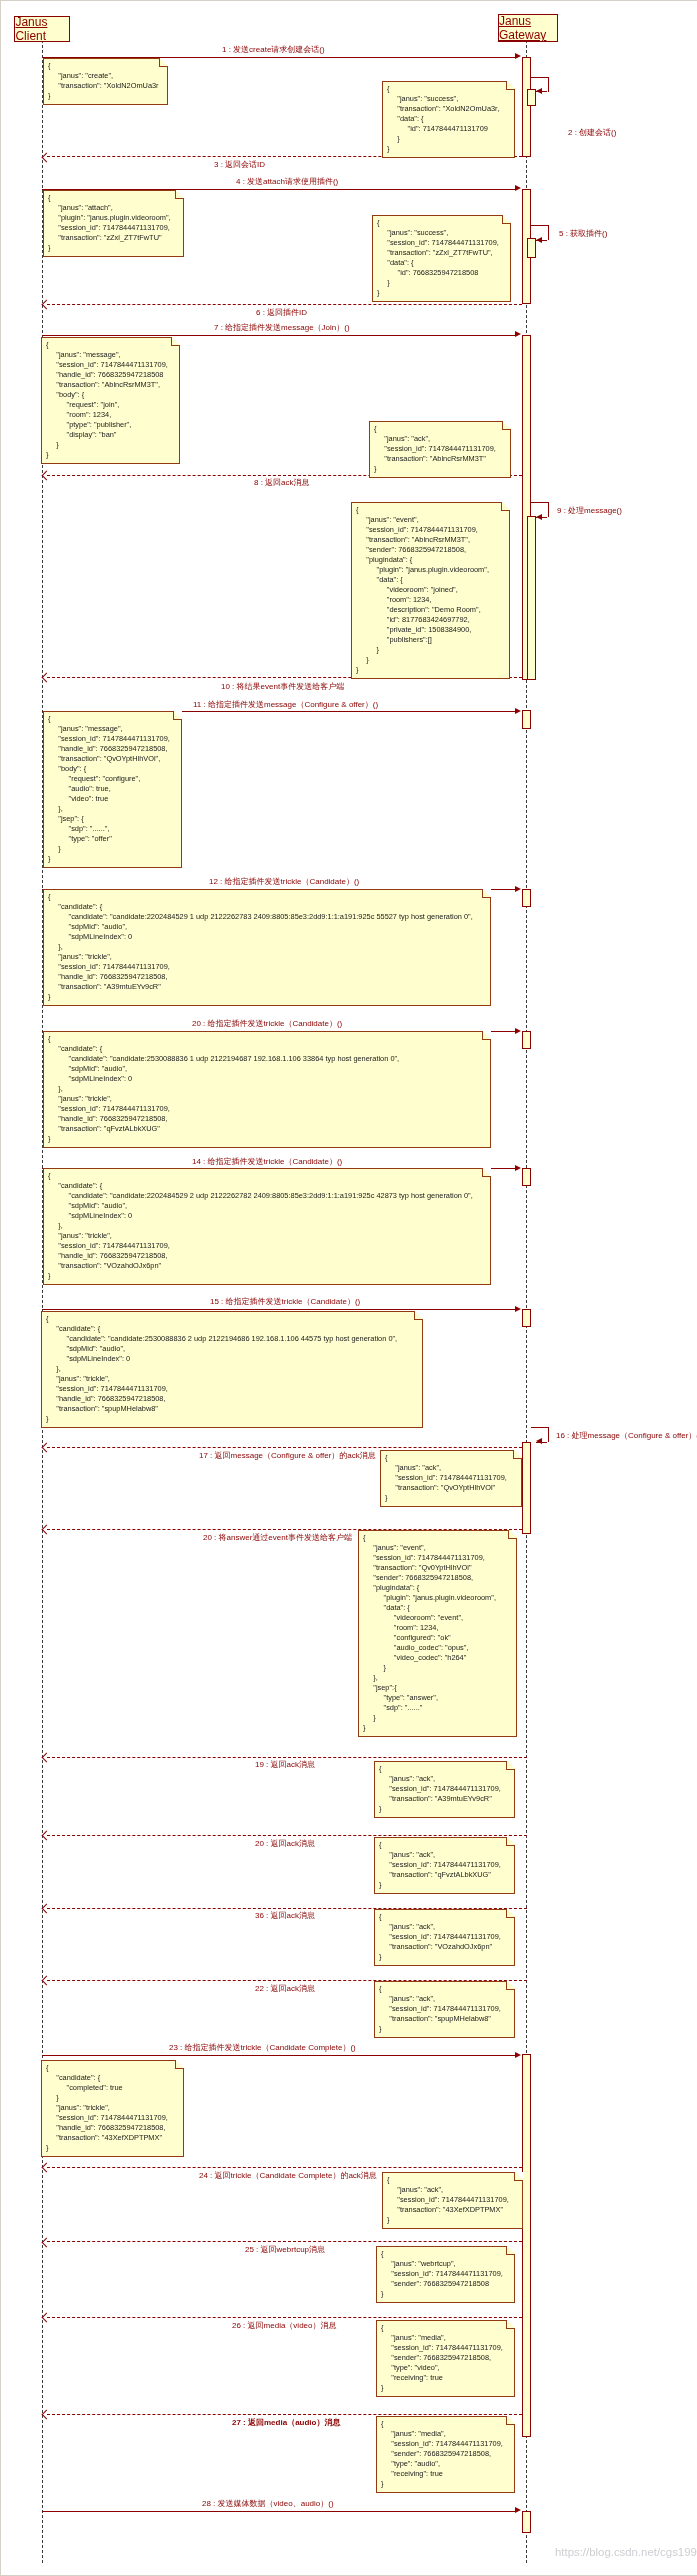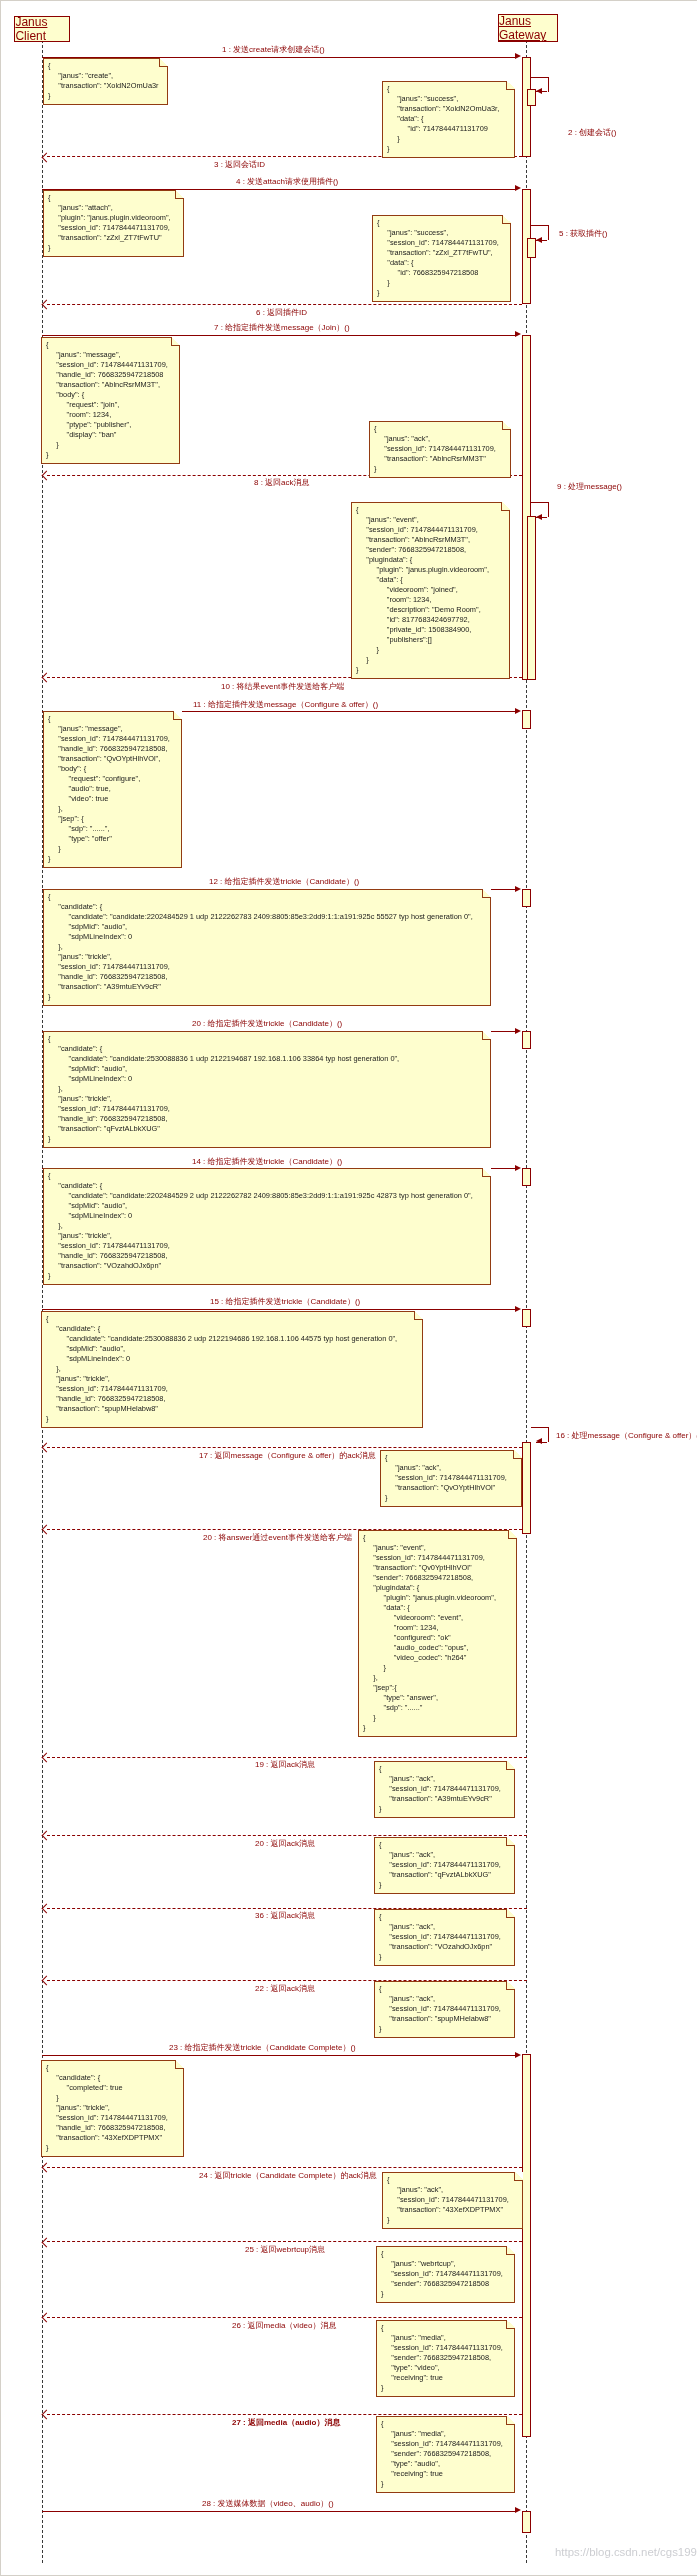--- a/index.html
+++ b/index.html
@@ -135,7 +135,7 @@
     <div class="vseg" style="left: 547px; top: 501px; height: 14.7px;"></div>
     <div class="msg-line-solid" style="left: 535px; top: 516px; width: 11.4px;"></div>
     <div class="head-left" style="left: 535px; top: 513px;"></div>
-    <div class="msg-label" style="left: 556px; top: 480px;">9 : 处理message()</div>
+    <div class="msg-label" style="left: 556px; top: 504px;">9 : 处理message()</div>
     <div class="msg-line-dashed" style="left: 46px; top: 676px; width: 475px;"></div>
     <div class="chev" style="left: 42px; top: 673px;"></div>
     <div class="msg-label" style="left: 220px; top: 680px;">10 : 将结果event事件发送给客户端</div>

